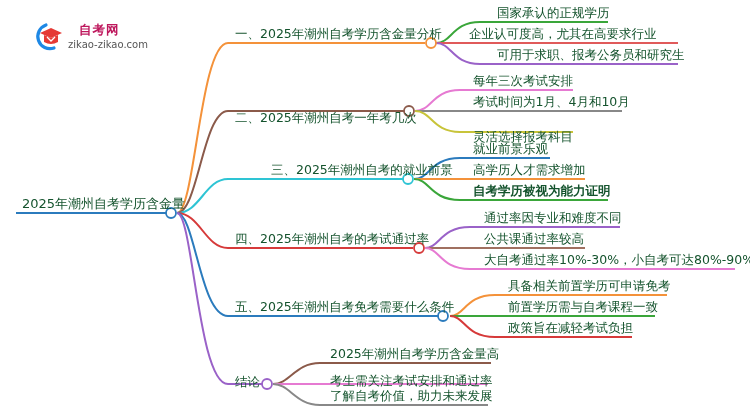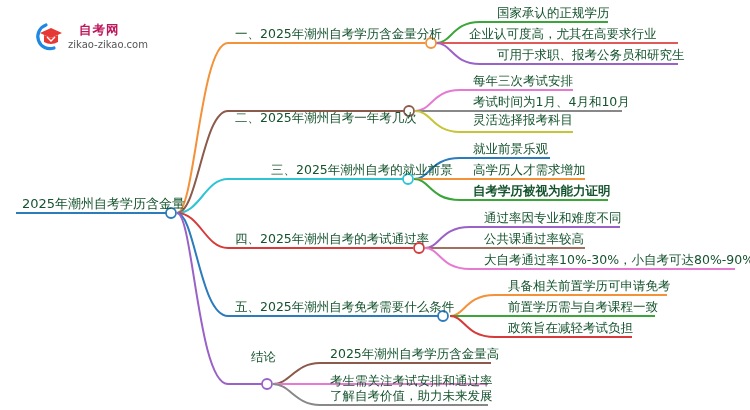--- a/index.html
+++ b/index.html
@@ -85,7 +85,7 @@
 
 <div class="lbl" style="left:473px;top:73px;">每年三次考试安排</div>
 <div class="lbl" style="left:473px;top:94px;">考试时间为1月、4月和10月</div>
-<div class="lbl" style="left:473px;top:112px;text-align:center;">灵活选择报考科目</div>
+<div class="lbl" style="left:473px;top:129px;text-align:center;">灵活选择报考科目</div>
 
 <div class="lbl" style="left:473px;top:141px;">就业前景乐观</div>
 <div class="lbl" style="left:473px;top:162px;">高学历人才需求增加</div>

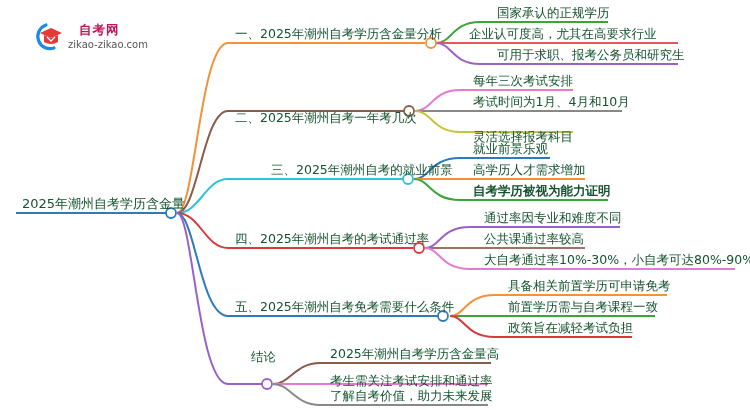--- a/index.html
+++ b/index.html
@@ -77,7 +77,7 @@
 <div class="lbl" style="left:235px;top:162px;margin-left:36px;">三、2025年潮州自考的就业前景</div>
 <div class="lbl" style="left:235px;top:231px;">四、2025年潮州自考的考试通过率</div>
 <div class="lbl" style="left:235px;top:299px;">五、2025年潮州自考免考需要什么条件</div>
-<div class="lbl" style="left:235px;top:349px;margin-left:16px;">结论</div>
+<div class="lbl" style="left:235px;top:374px;">结论</div>
 
 <div class="lbl" style="left:497px;top:5px;">国家承认的正规学历</div>
 <div class="lbl" style="left:469px;top:26px;">企业认可度高，尤其在高要求行业</div>

